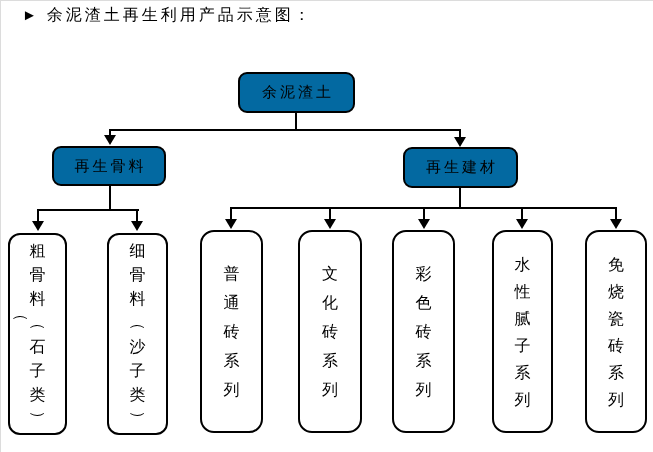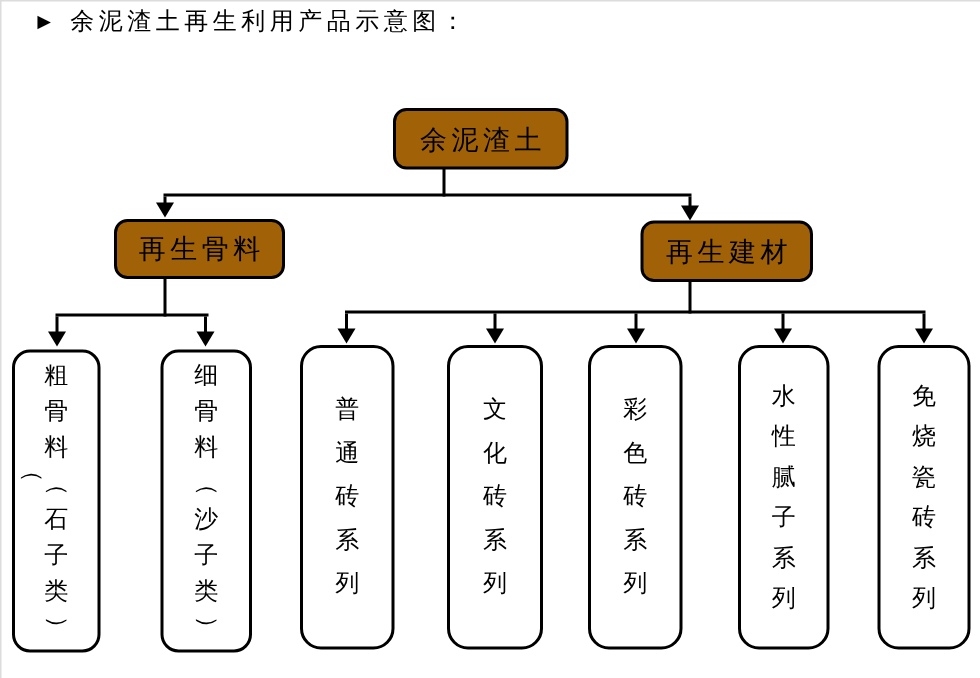--- a/index.html
+++ b/index.html
@@ -34,14 +34,13 @@
     position: absolute;
     border: 2px solid #000000;
     border-radius: 9px;
-    background: #a16207;
+    background: #0369a1;
     display: flex;
     align-items: center;
     justify-content: center;
-    font-size: 18px;
+    font-size: 15px;
     letter-spacing: 3px;
     text-indent: 3px;
-    margin-left: 24px;
   }
   .root  { left: 238px; top: 72px;  width: 117px; height: 41px; }
   .l2a   { left: 52px;  top: 146px; width: 114px; height: 40px; }

